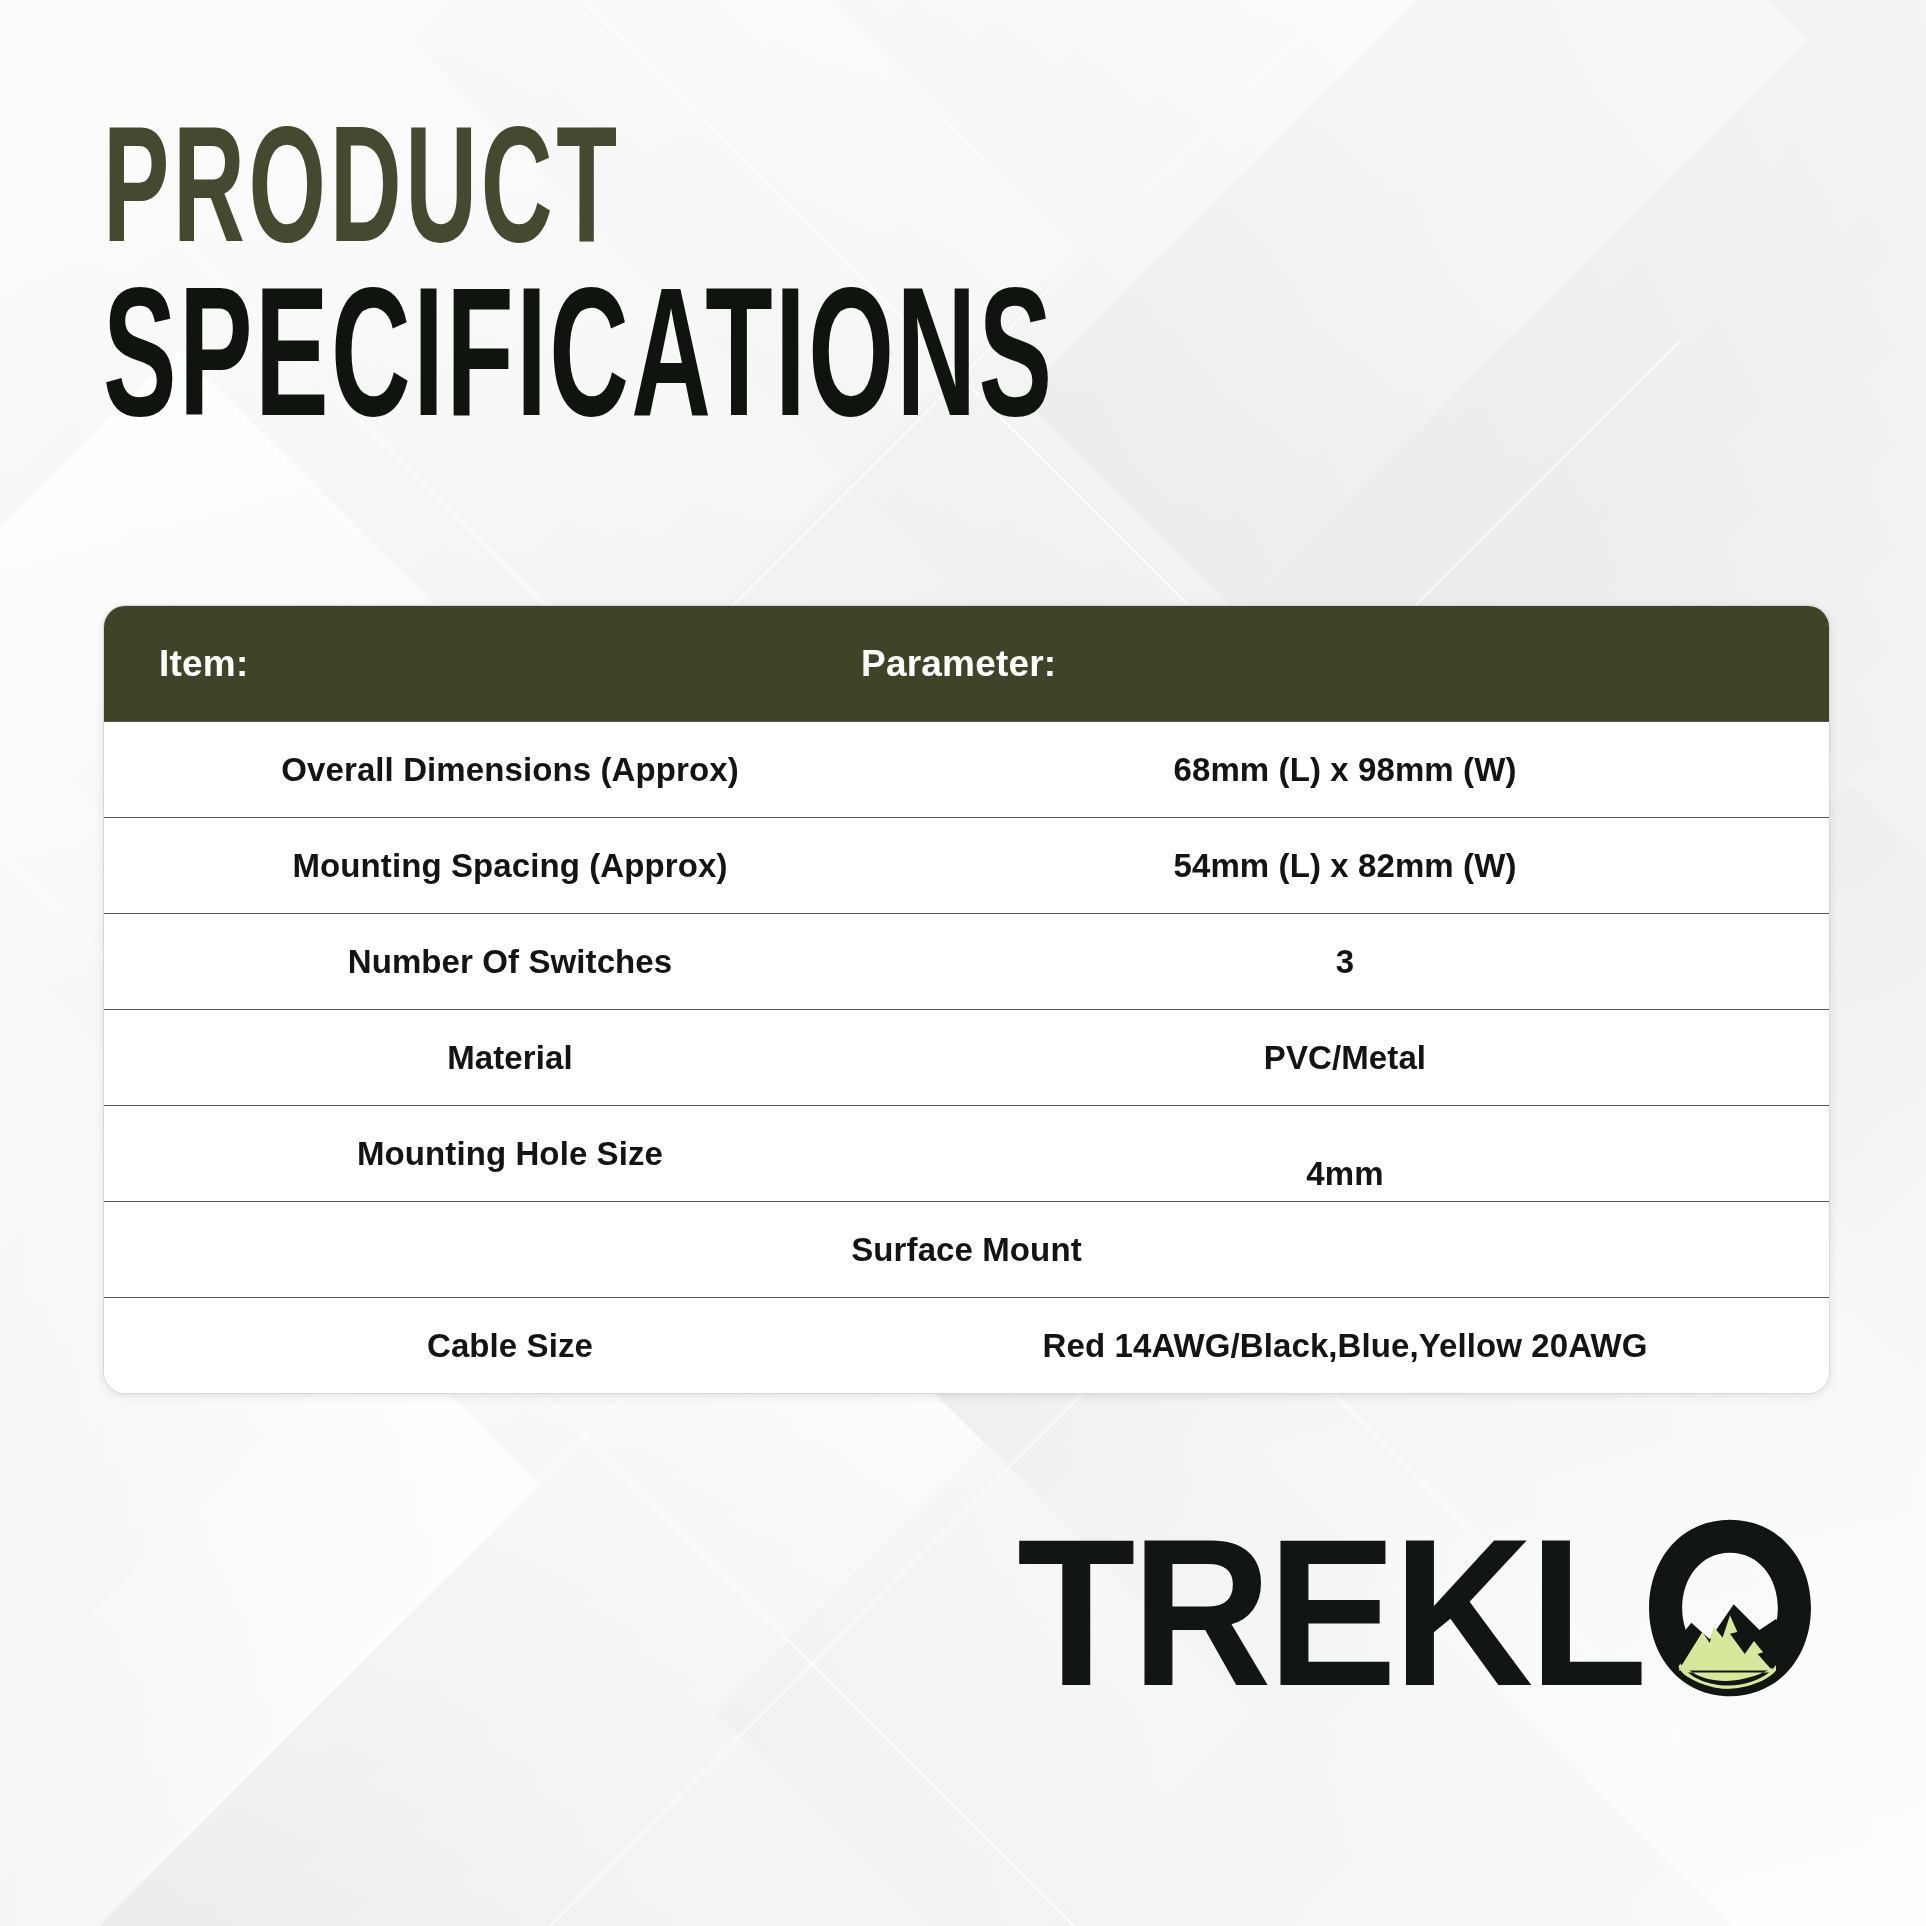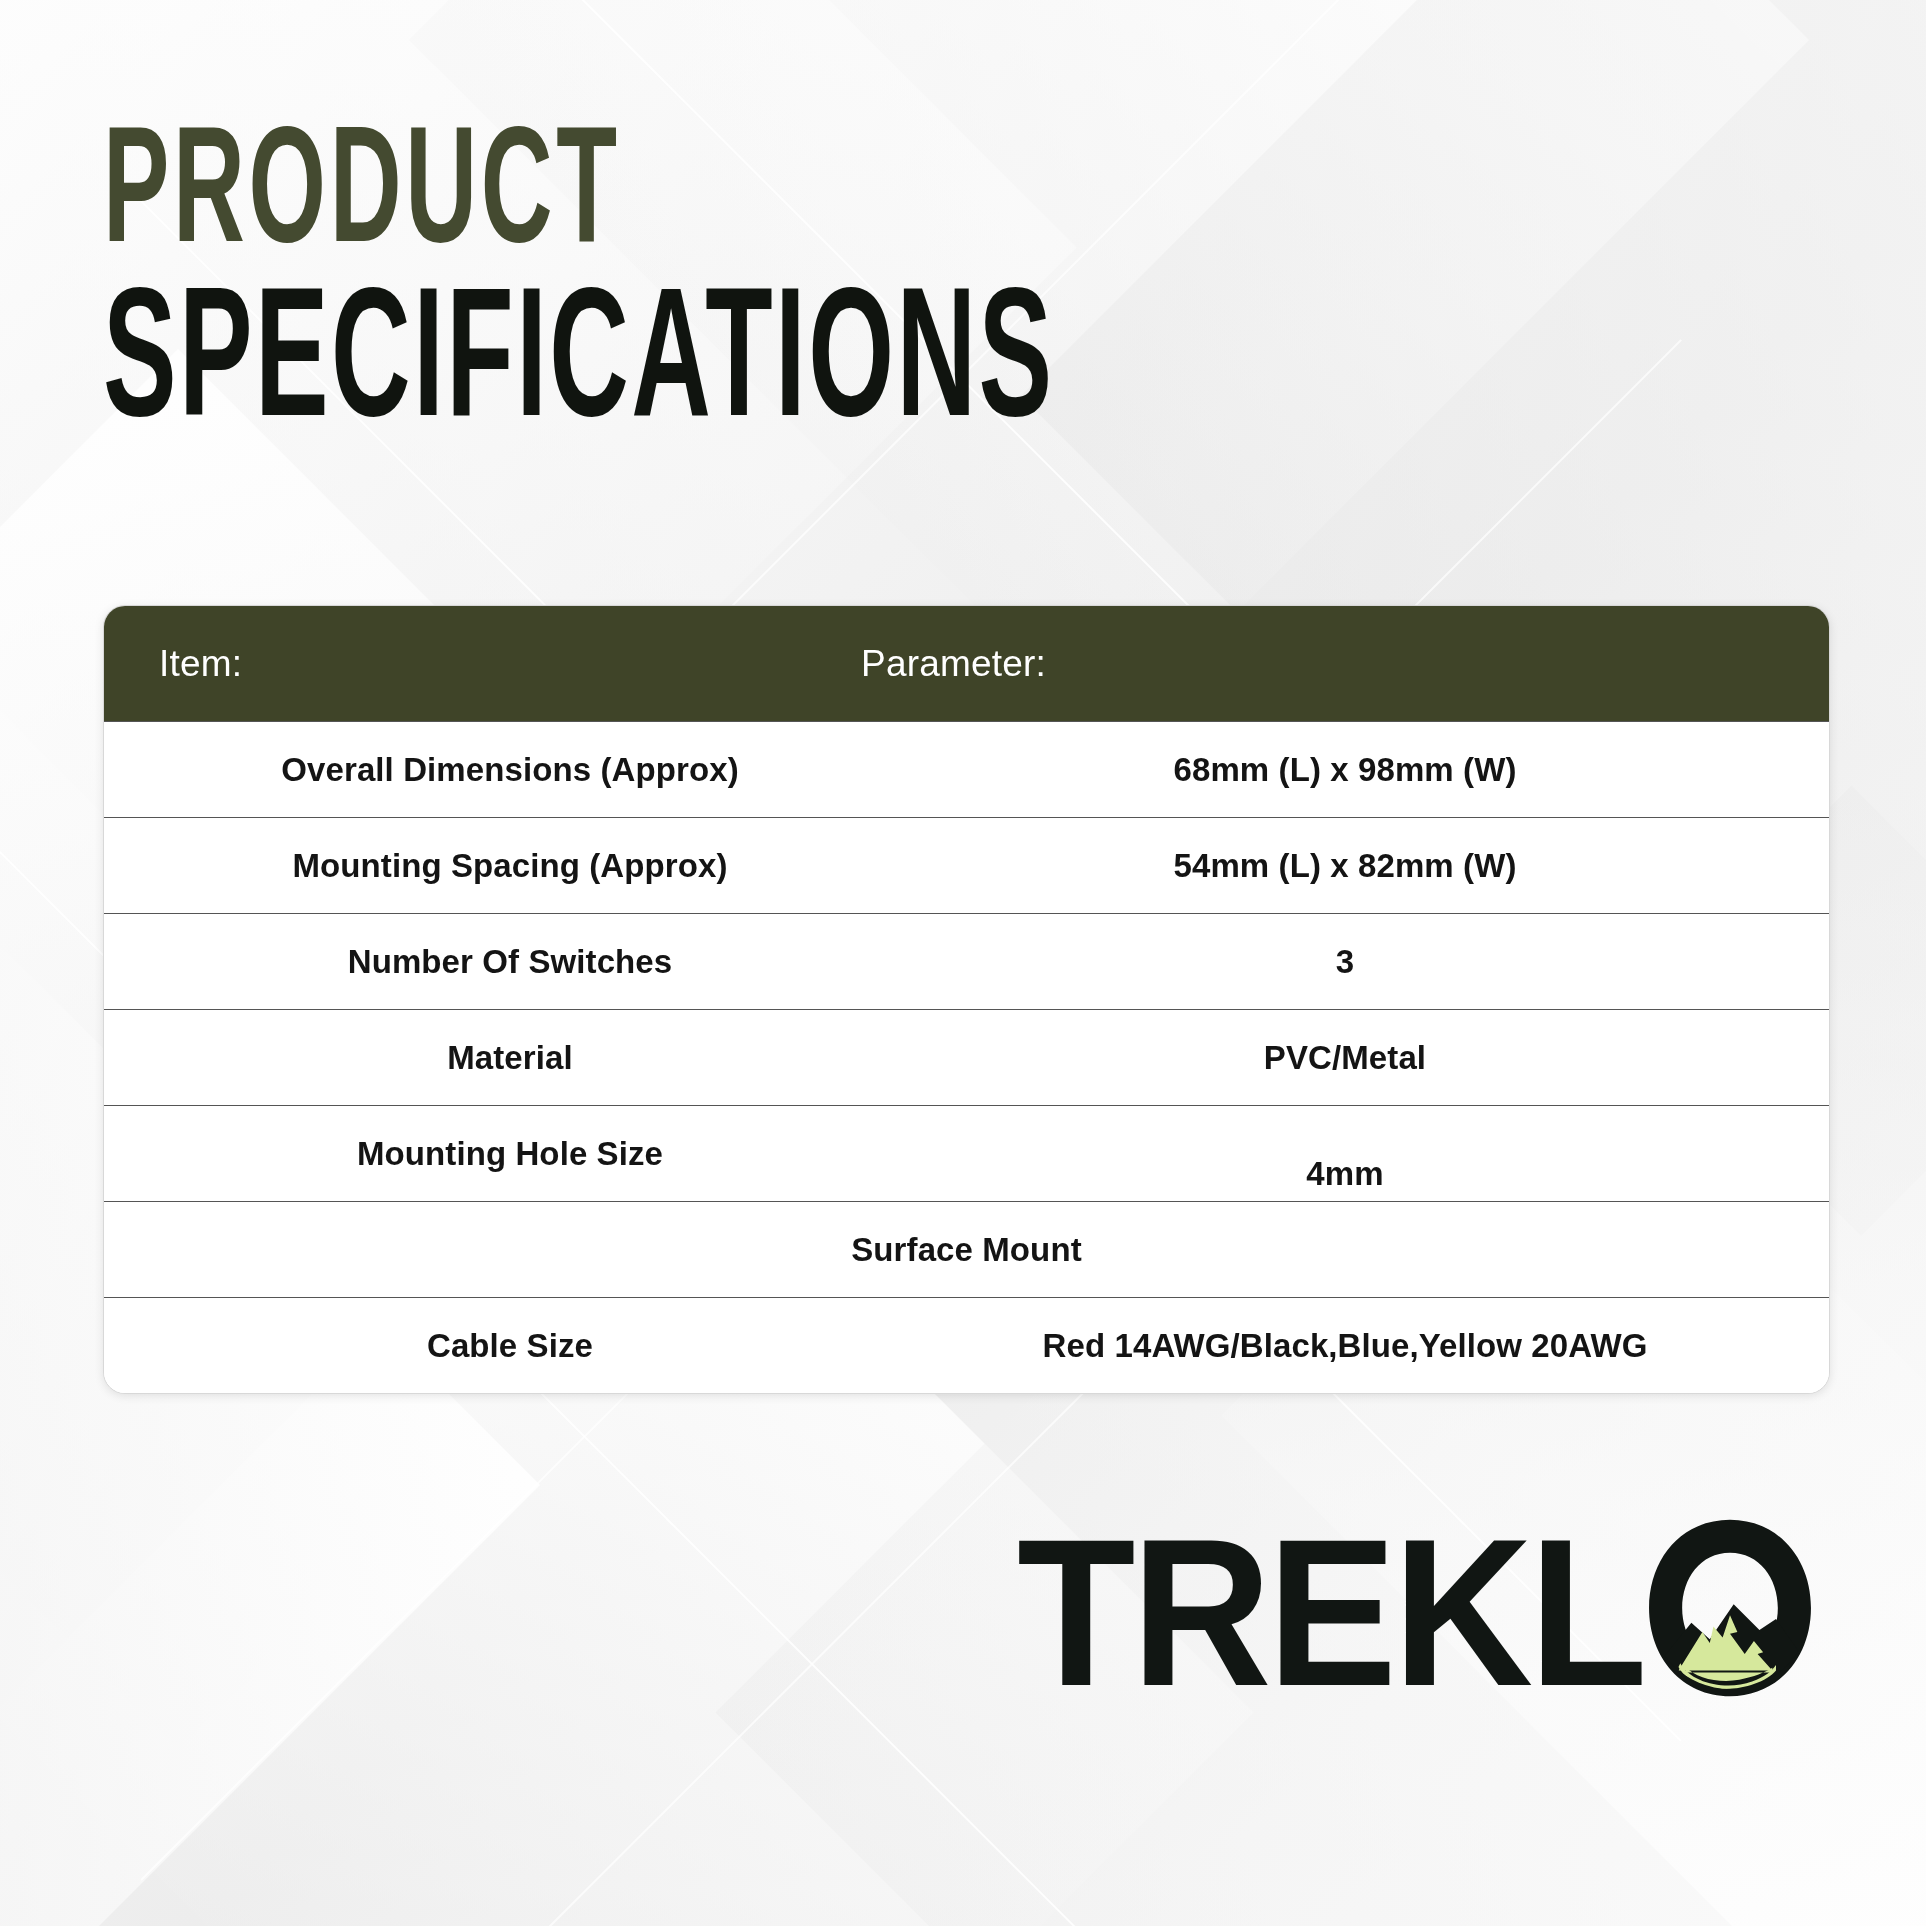--- a/index.html
+++ b/index.html
@@ -147,7 +147,7 @@
   .spec-head .col-param {
     color: #ffffff;
     font-size: 37px;
-    font-weight: 400;
+    font-weight: 700;
     letter-spacing: 0.2px;
   }
   .col-item  { width: 757px; padding-left: 55px; box-sizing: border-box; }

